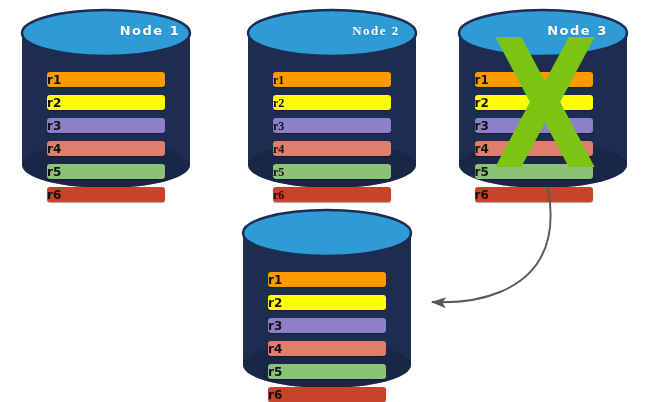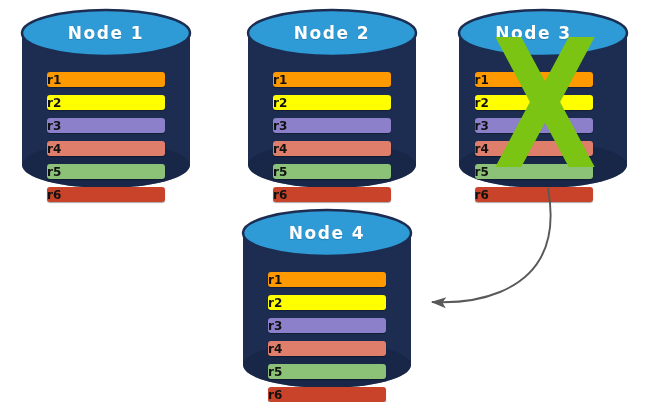--- a/index.html
+++ b/index.html
@@ -41,10 +41,11 @@
     text-align: center;
     color: #ffffff;
     font-weight: bold;
-    font-size: 17px;
+    font-size: 13px;
     letter-spacing: 1.5px;
     white-space: nowrap;
     text-shadow: 0 1px 1px rgba(0,0,0,0.18);
+    padding-left: 44px;
   }
 
   .rows {

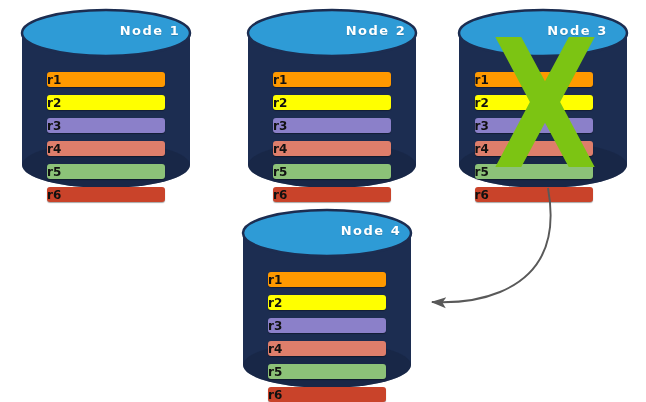--- a/index.html
+++ b/index.html
@@ -123,7 +123,7 @@
         </div>
       </div>
     </div>
-    <div class="node" style="left: 248px; top: 10px; width: 168px; height: 178px;">
+    <div class="node" style="left: 248px; top: 10px; width: 168px; height: 178px; font-family: Liberation Serif, serif;">
       <svg class="node-svg" width="168" height="178" viewBox="0 0 168 178">
         <path d="M 0,23 L 0,155 A 84,23 0 0 0 168,155 L 168,23 Z" fill="#1C2D51"></path>
         <ellipse cx="84" cy="155" rx="84" ry="23" fill="#16233F" opacity="0.55"></ellipse>

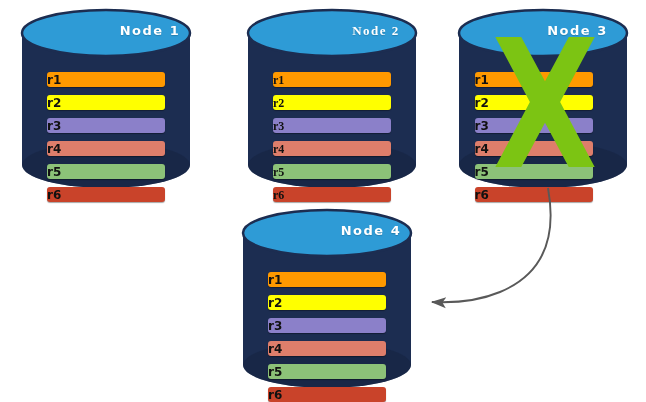--- a/index.html
+++ b/index.html
@@ -188,7 +188,6 @@
         <ellipse cx="84" cy="155" rx="84" ry="23" fill="#16233F" opacity="0.55"></ellipse>
         <ellipse cx="84" cy="23" rx="84" ry="23" fill="#2E9BD6" stroke="#1C2D51" stroke-width="2.5"></ellipse>
       </svg>
-      <div class="node-title" style="top: 13px;">Node 4</div>
       <div class="rows" style="top: 54px;">
         <div class="row" style="background: rgb(255, 153, 0); width: 118px;">
           <span class="row-label">r1</span>

